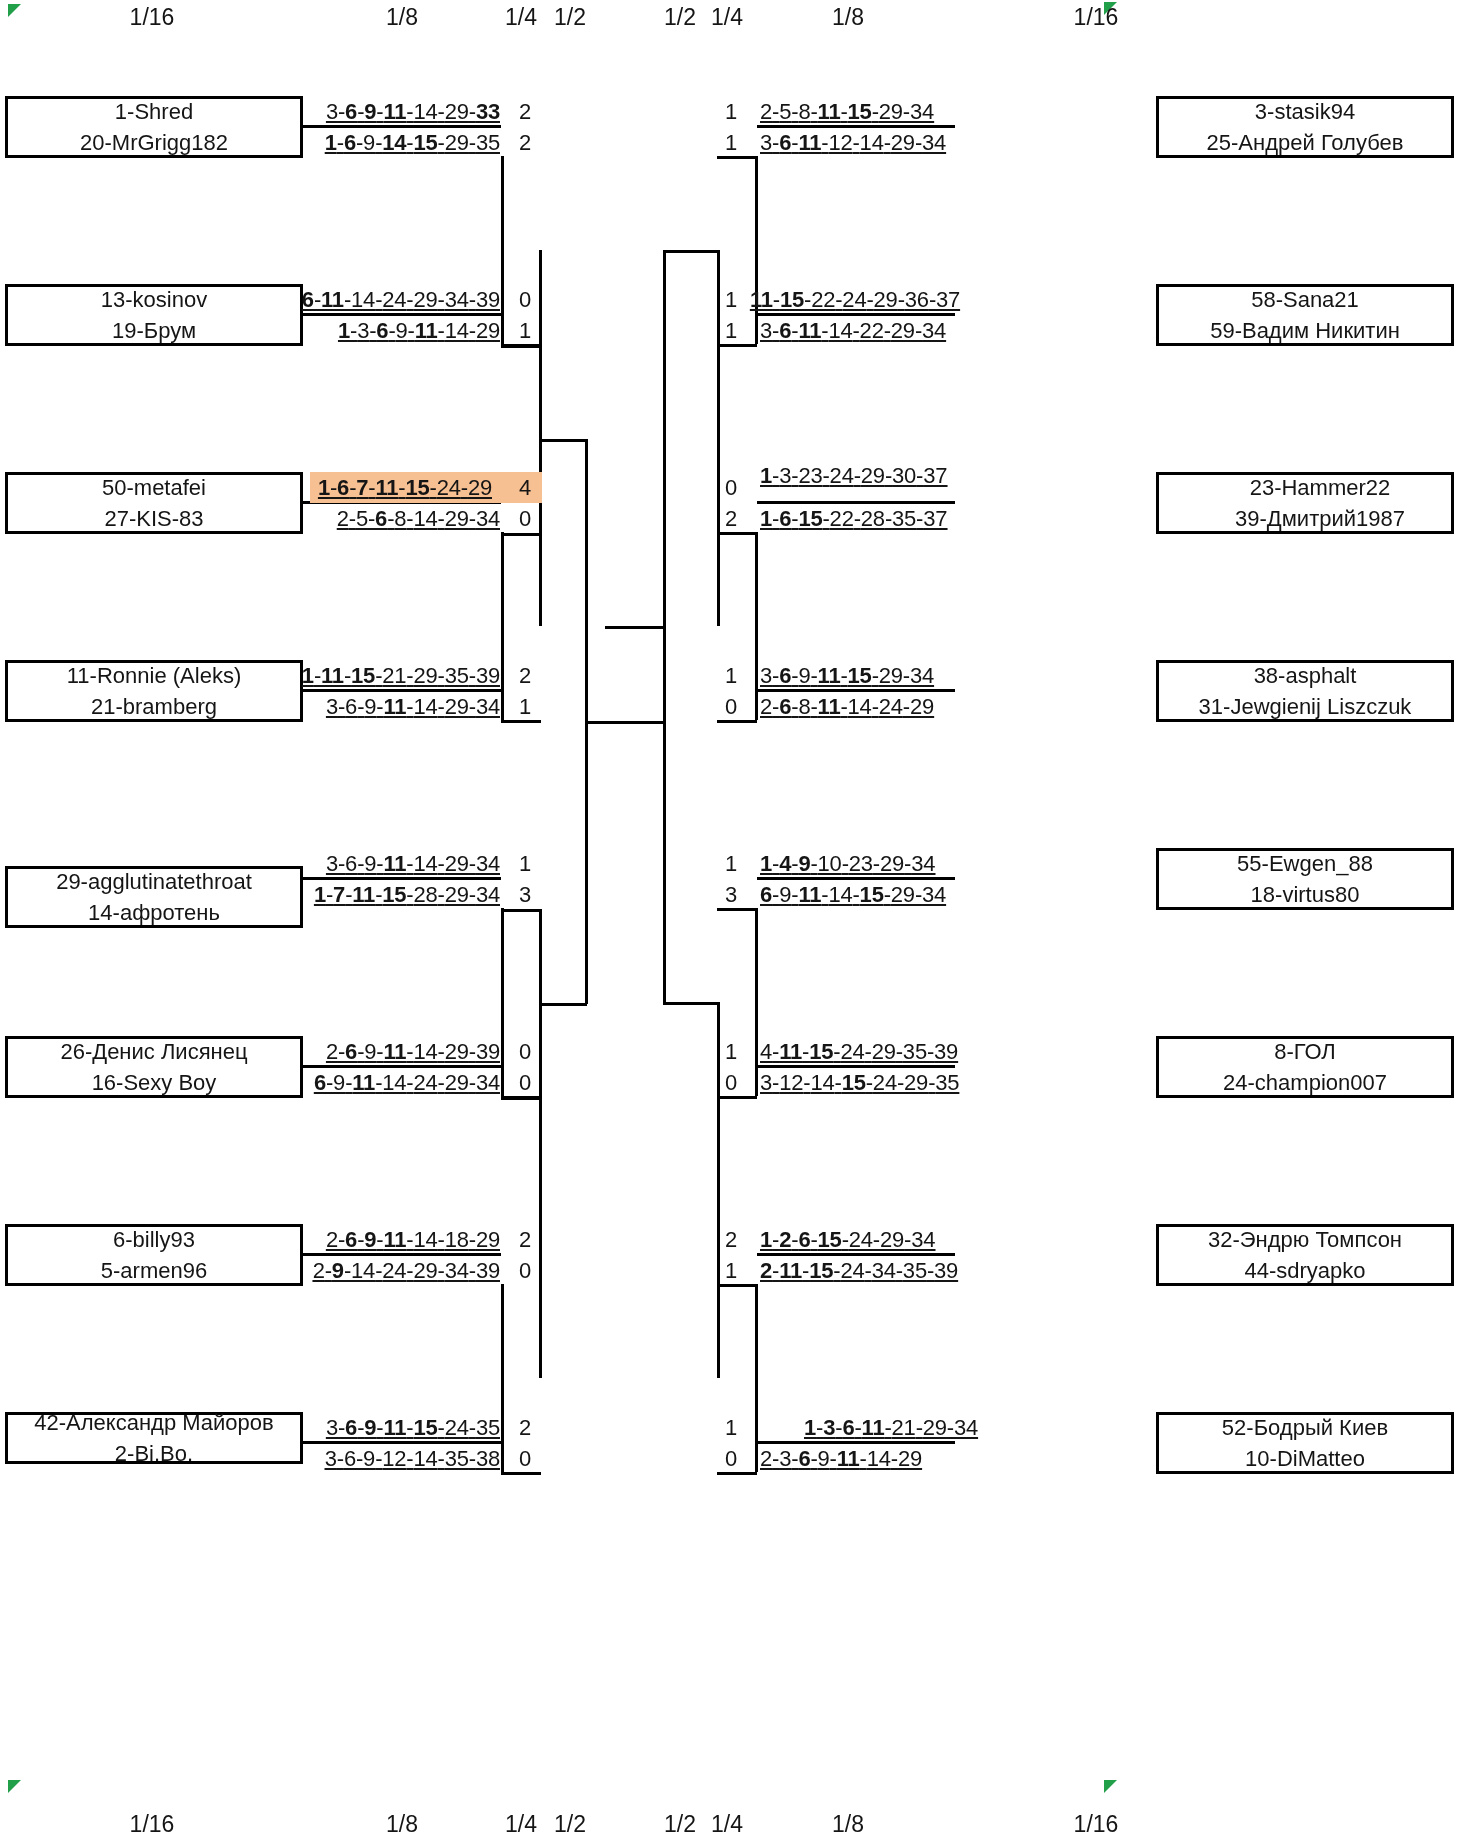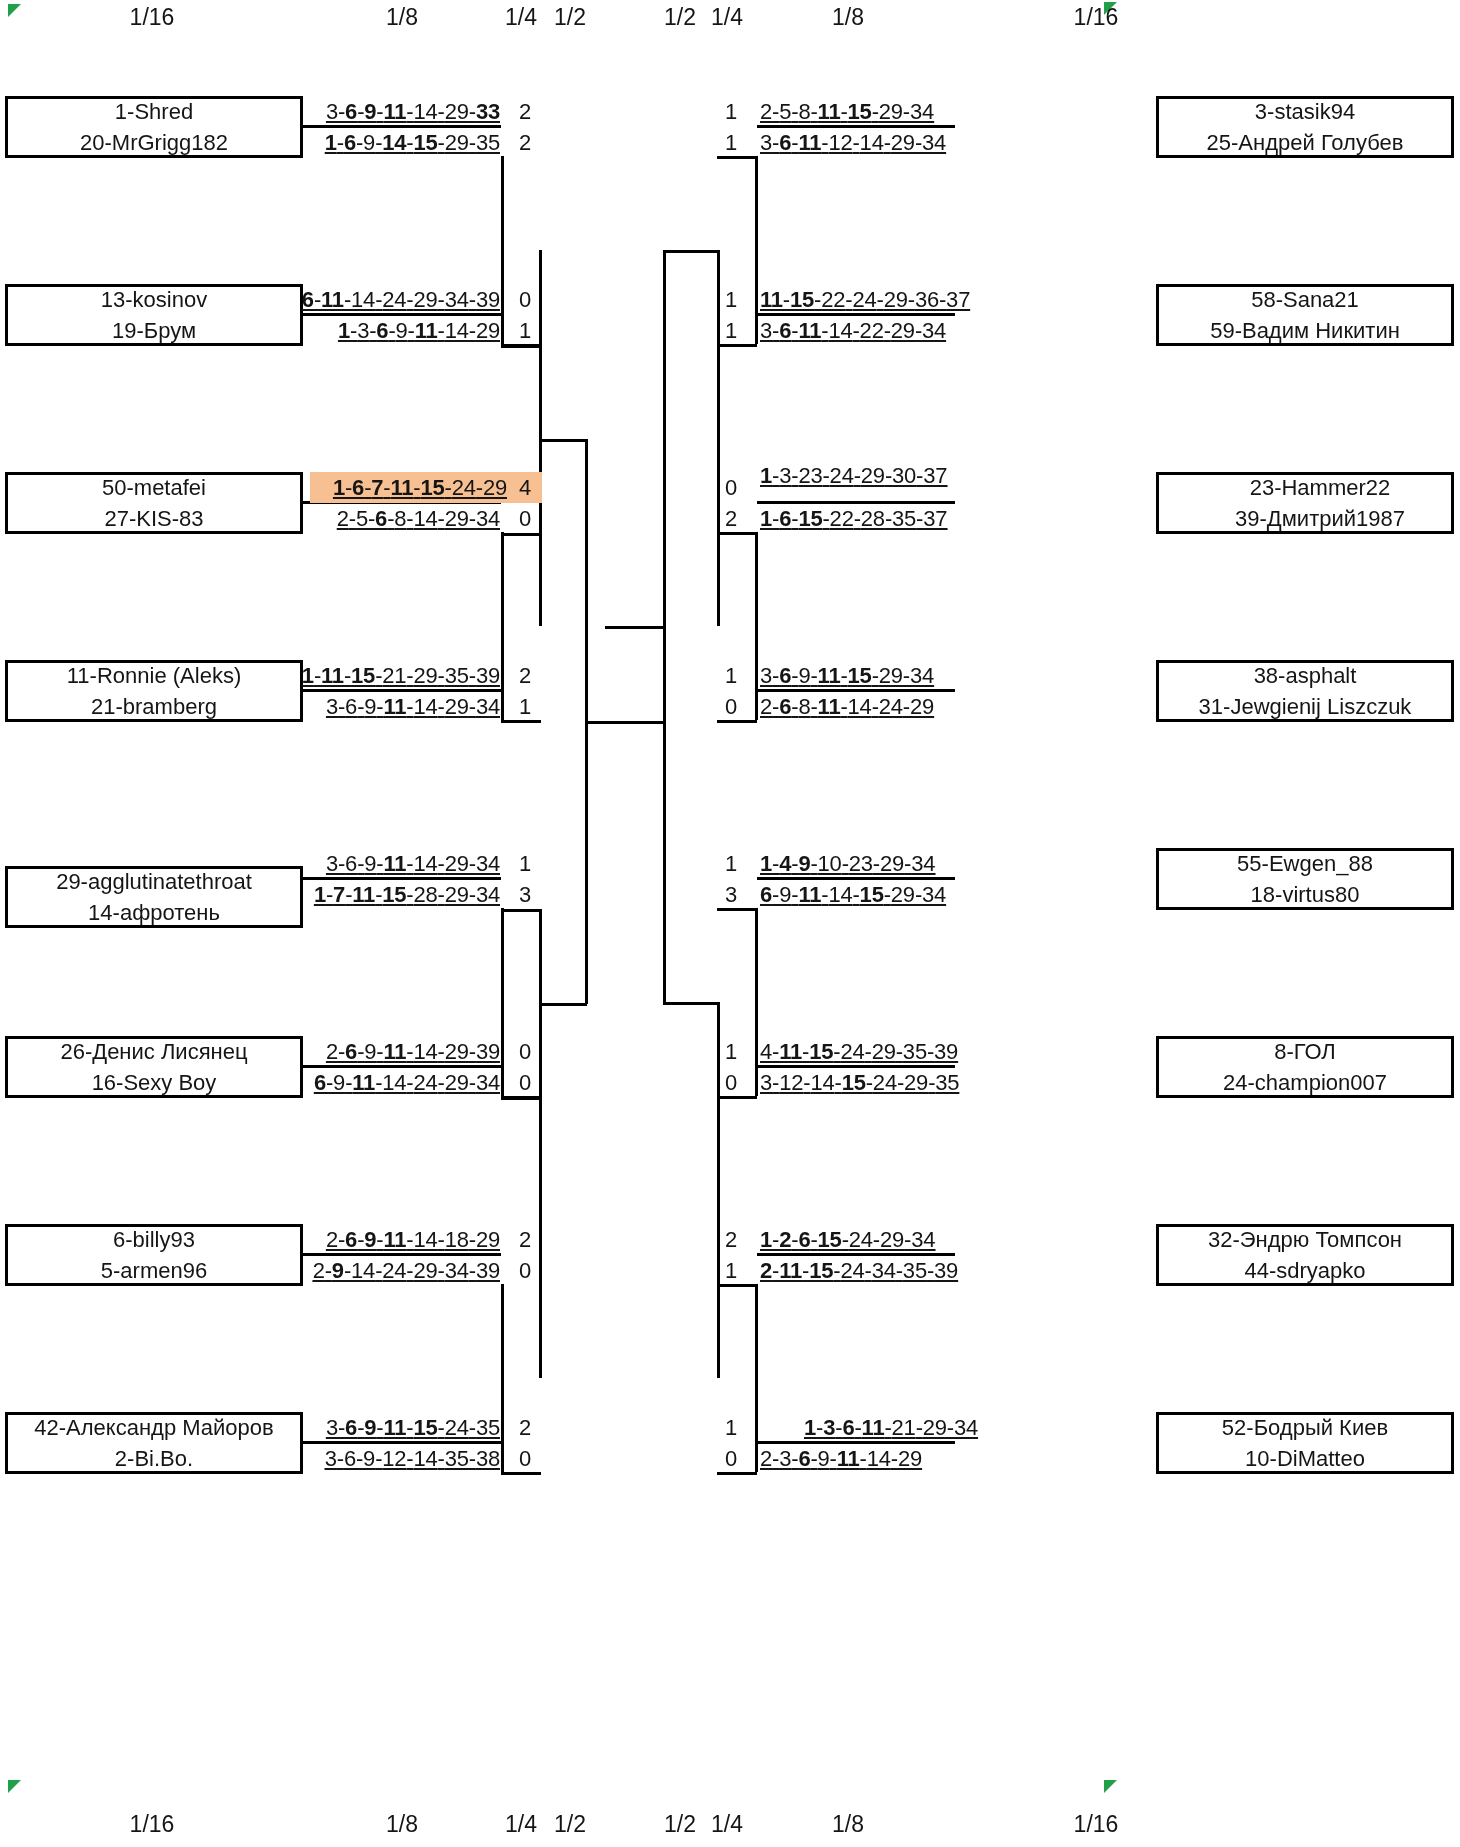--- a/index.html
+++ b/index.html
@@ -239,7 +239,7 @@
       <div class="nm">58-Sana21</div>
       <div class="nm">59-Вадим Никитин</div>
     </div>
-    <div class="seqrow right" style="left: 760px; top: 284px; width: 190px;">
+    <div class="seqrow right" style="left: 760px; top: 284px; width: 190px; justify-content: center;">
       <span class="seq"><span class="bu">11</span><span>-</span><span class="b">15</span><span>-</span><span class="u">22</span><span>-</span><span>24</span><span>-</span><span class="u">29</span><span>-</span><span>36</span><span>-</span><span>37</span></span>
     </div>
     <div class="seqrow right" style="left: 760px; top: 315px; width: 190px;">

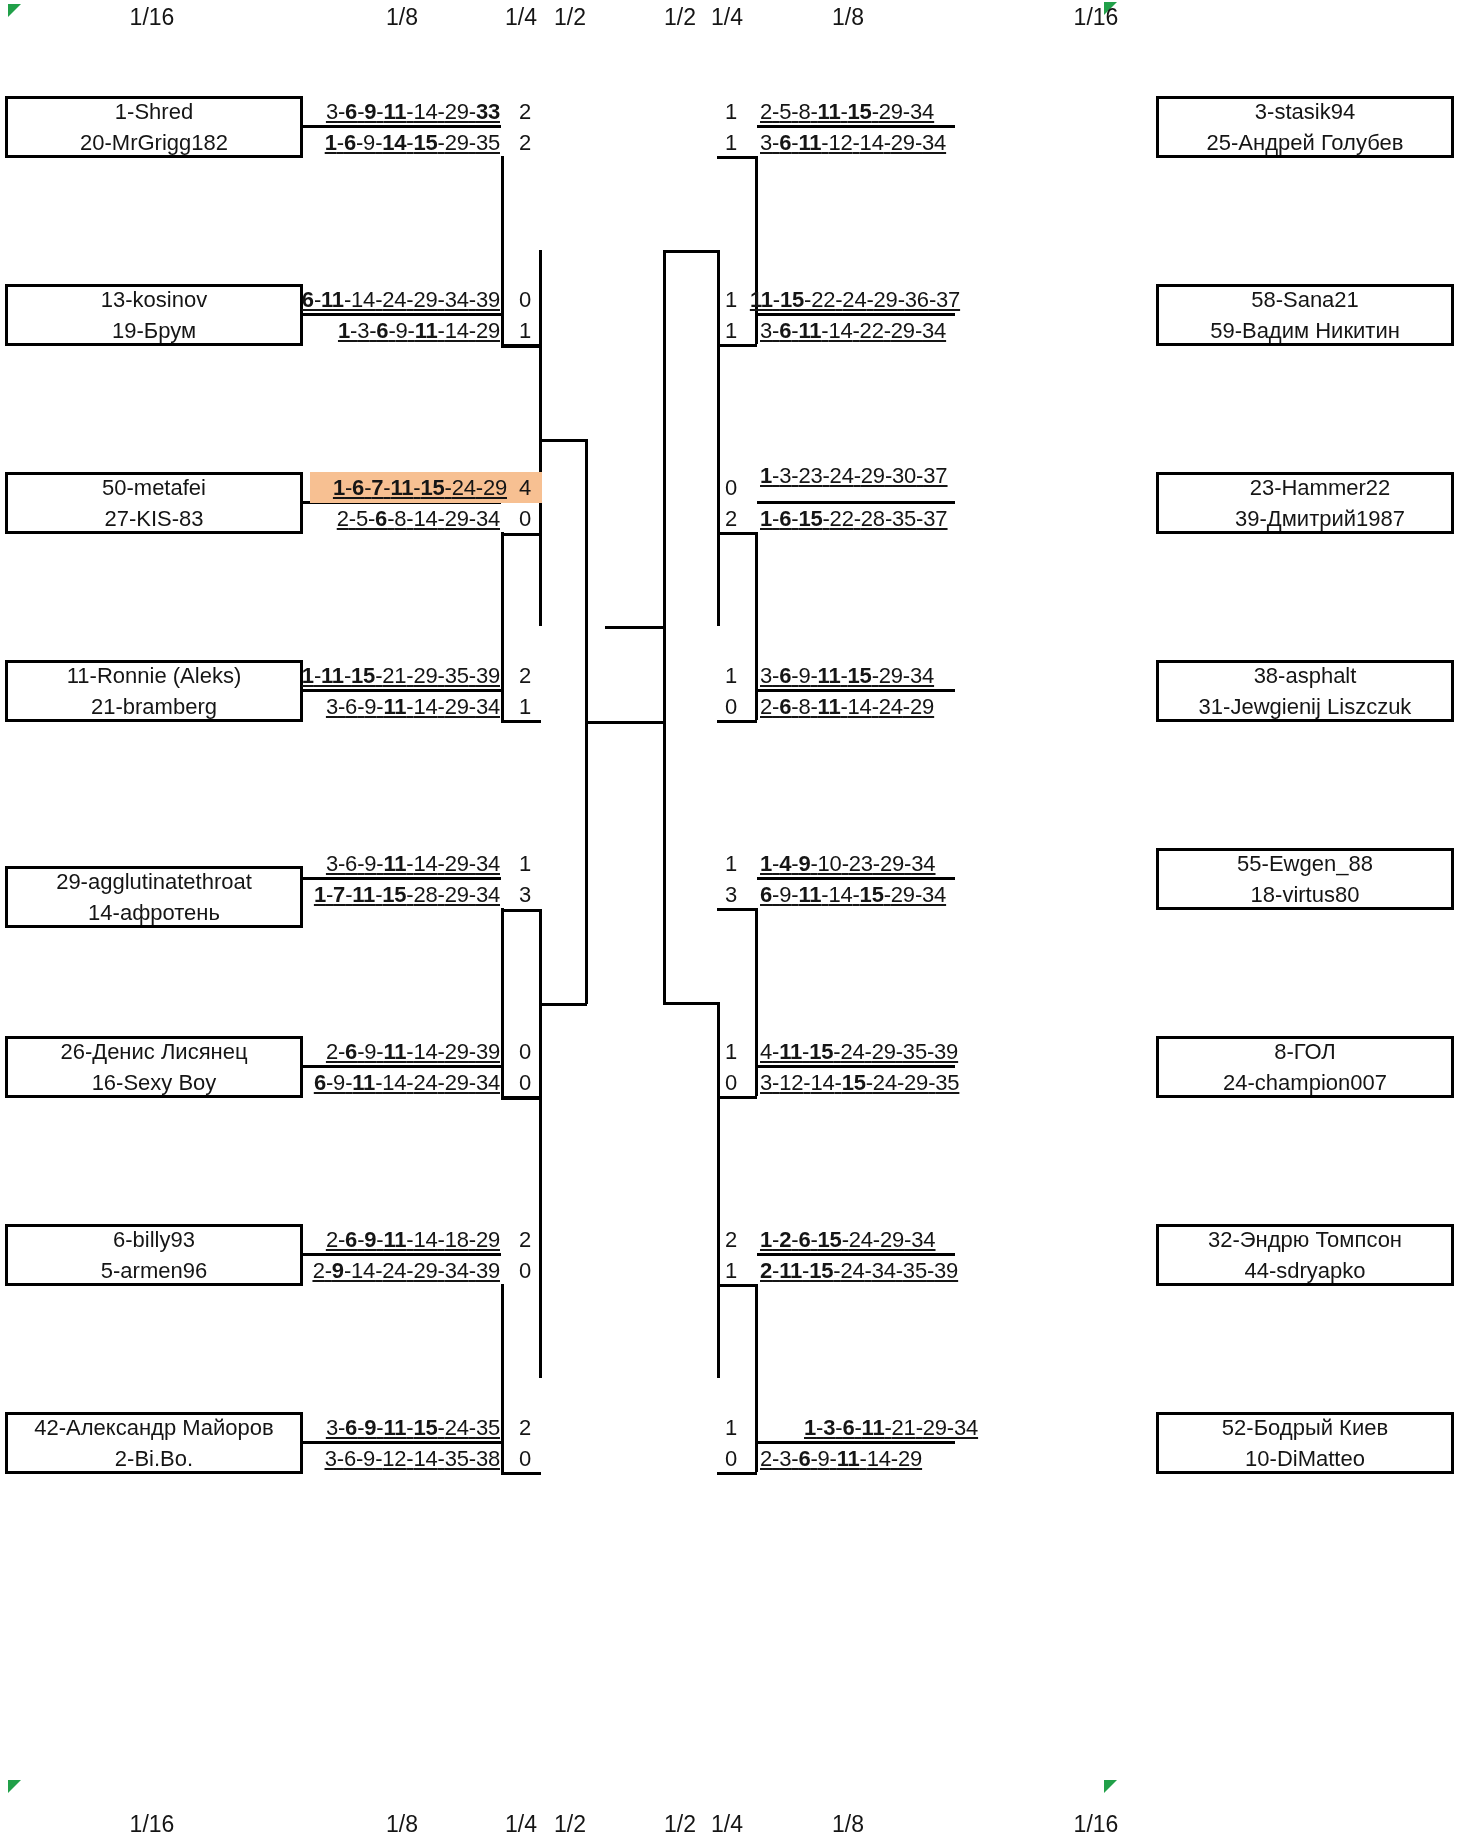--- a/index.html
+++ b/index.html
@@ -154,7 +154,7 @@
       <div class="nm">27-KIS-83</div>
     </div>
     <div class="seqrow left hl" style="left: 310px; top: 472px; width: 224px;">
-      <span class="seq" style="margin-right: 27px;"><span class="b">1</span><span>-</span><span class="bu">6</span><span>-</span><span class="b">7</span><span>-</span><span class="b">11</span><span>-</span><span class="b">15</span><span>-</span><span>24</span><span>-</span><span class="u">29</span></span>
+      <span class="seq" style="margin-right: 42px;"><span class="b">1</span><span>-</span><span class="bu">6</span><span>-</span><span class="b">7</span><span>-</span><span class="b">11</span><span>-</span><span class="b">15</span><span>-</span><span>24</span><span>-</span><span class="u">29</span></span>
     </div>
     <div class="seqrow left" style="left: 310px; top: 503px; width: 190px;">
       <span class="seq"><span>2</span><span>-</span><span>5</span><span>-</span><span class="bu">6</span><span>-</span><span>8</span><span>-</span><span>14</span><span>-</span><span class="u">29</span><span>-</span><span>34</span></span>

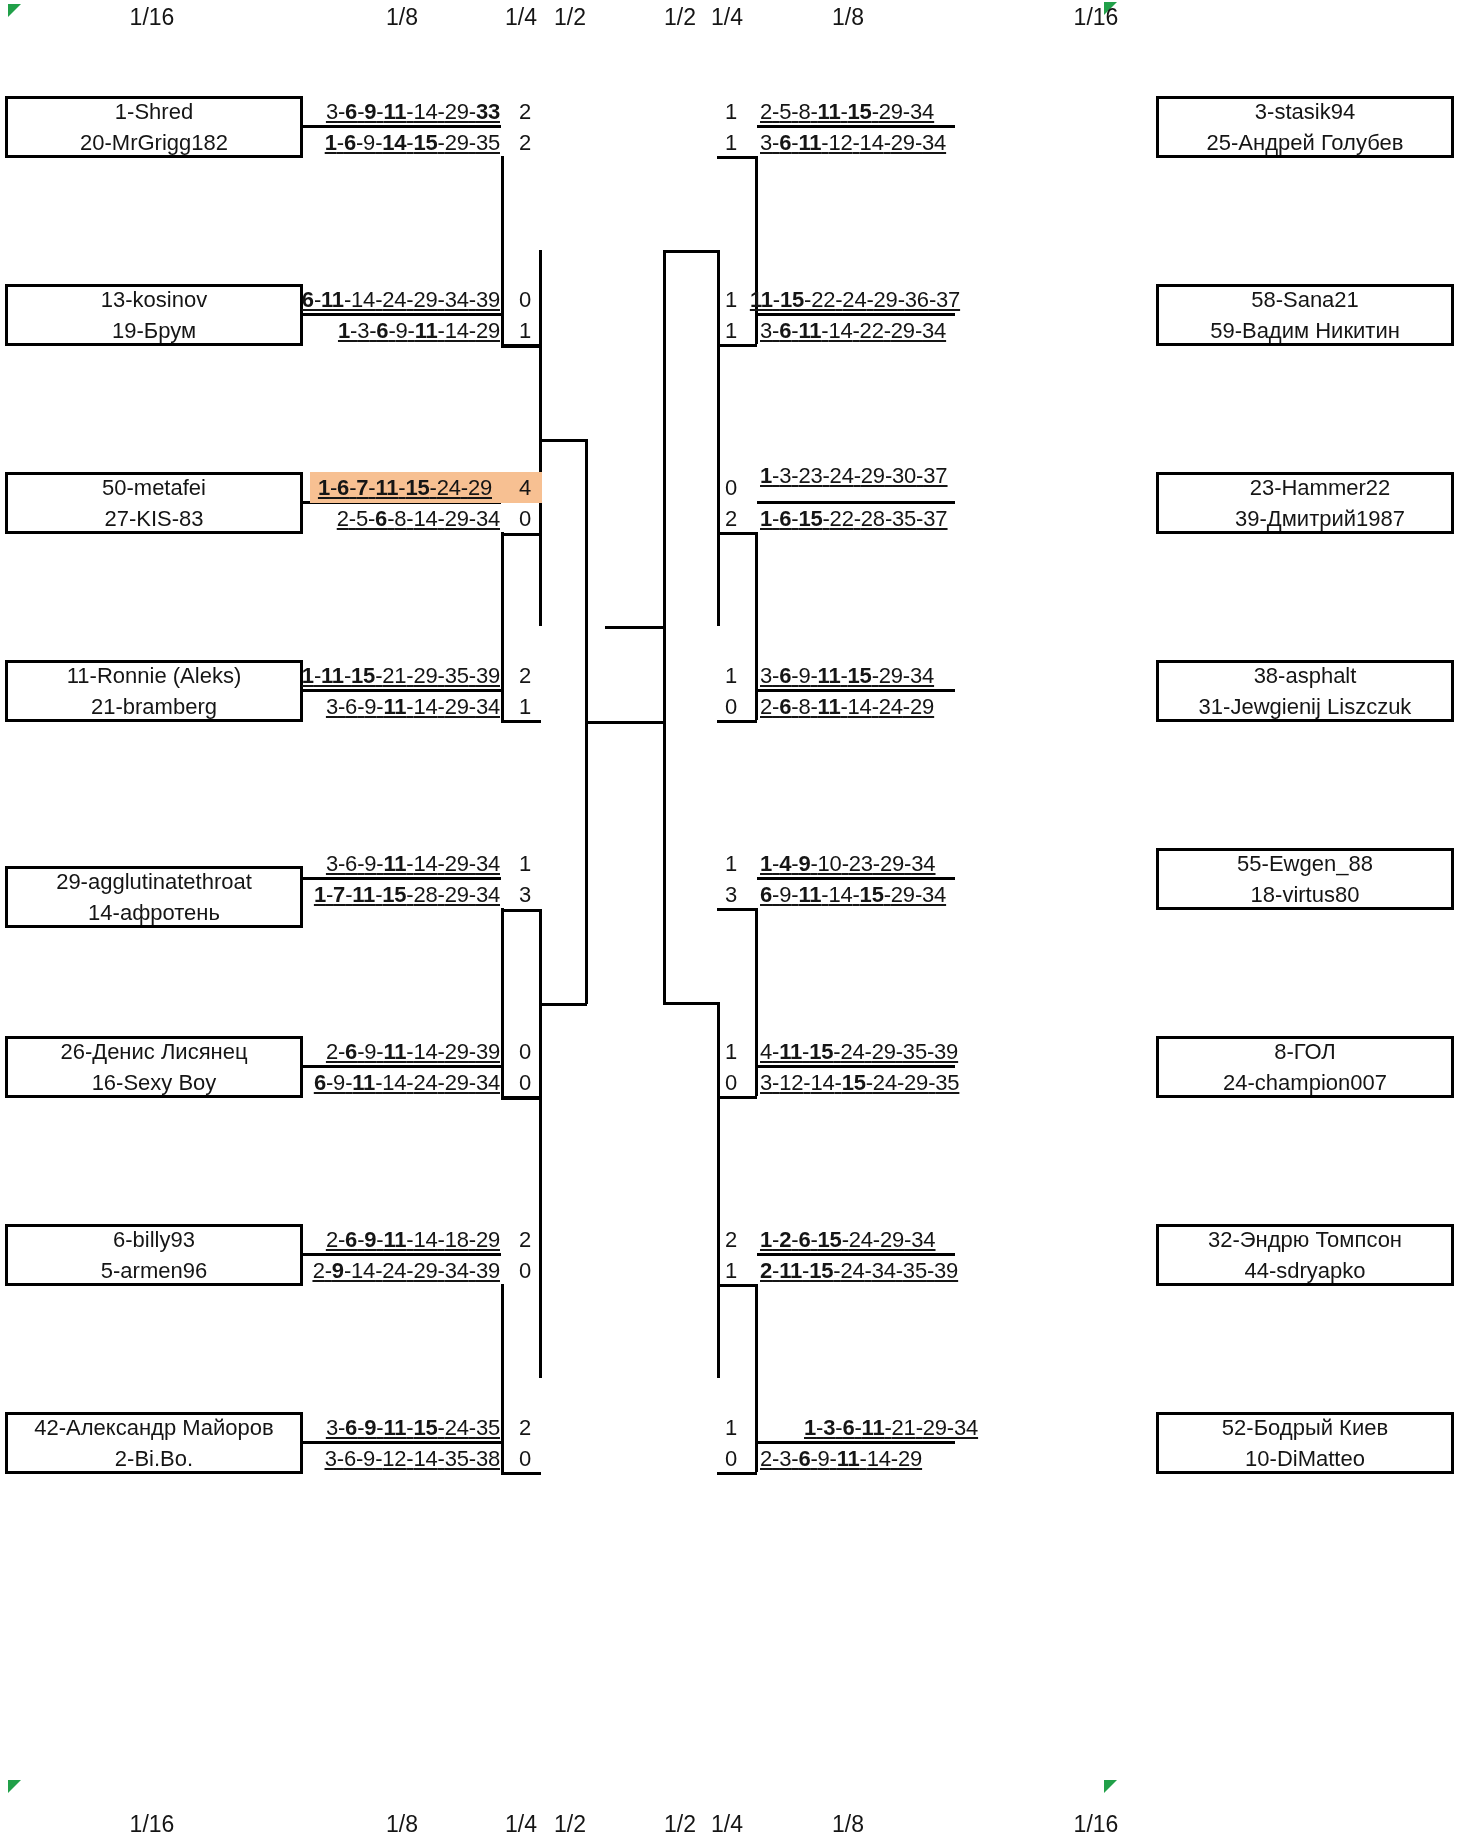--- a/index.html
+++ b/index.html
@@ -209,7 +209,7 @@
     </div>
     <div class="pts" style="left: 508px; top: 1224px;">2</div>
     <div class="pts" style="left: 508px; top: 1255px;">0</div>
-    <div class="namebox" style="left: 5px; top: 1412px; width: 298px; height: 62px;">
+    <div class="namebox" style="left: 5px; top: 1412px; width: 298px; height: 52px;">
       <div class="nm">42-Александр Майоров</div>
       <div class="nm">2-Bi.Bo.</div>
     </div>

